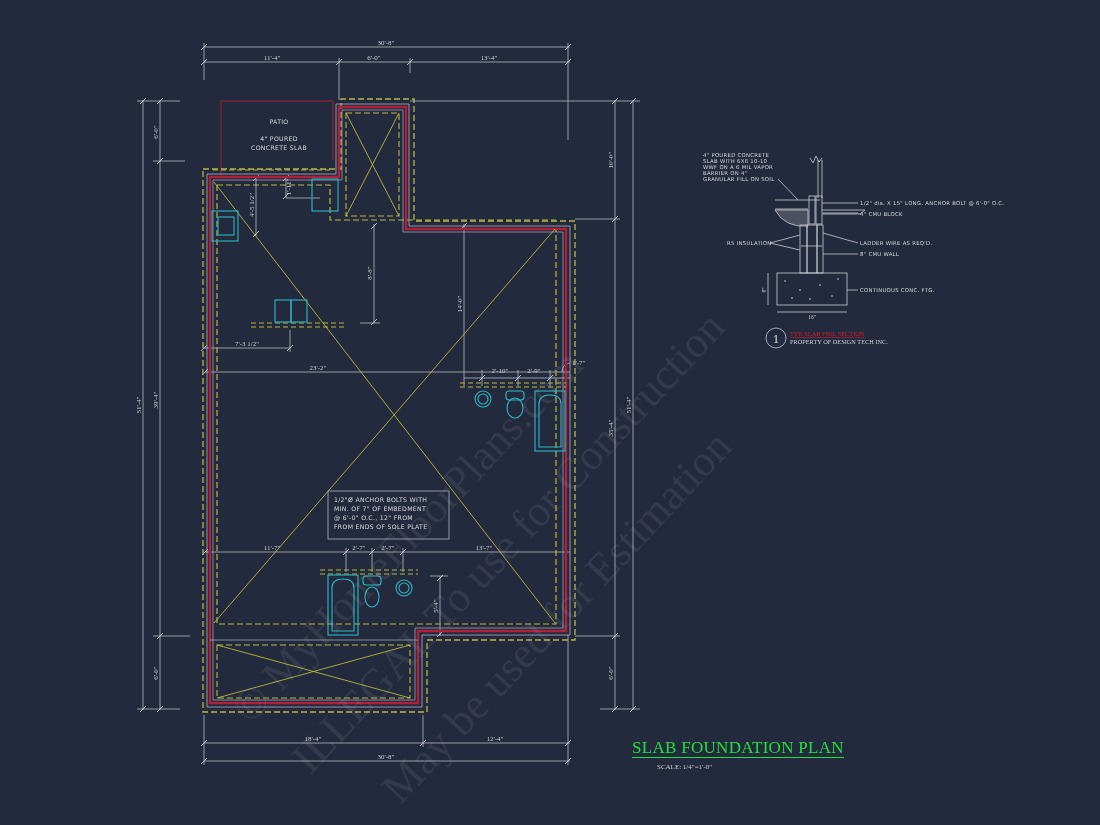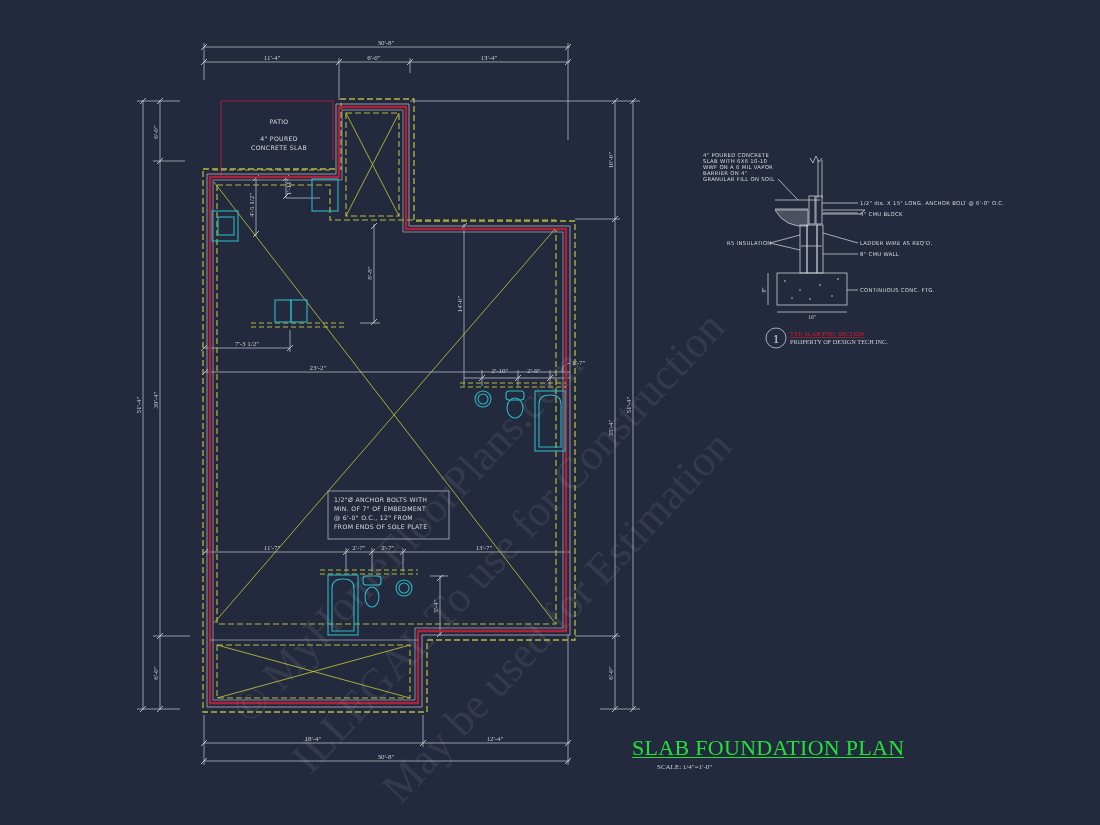--- a/index.html
+++ b/index.html
@@ -8,7 +8,7 @@
   svg text{font-family:"Liberation Sans",sans-serif;}
   .dim{fill:#c9ccd6;font-family:"Liberation Serif",serif;font-size:7px;}
   .note{fill:#d6d8e0;font-family:"DejaVu Sans",sans-serif;font-size:6.2px;letter-spacing:0.3px;}
-  .title{position:absolute;left:632px;top:738px;color:#22e03a;font-family:"Liberation Serif",serif;font-size:22px;letter-spacing:0.3px;border-bottom:1.5px solid #22e03a;line-height:19px;}
+  .title{position:absolute;left:632px;top:738px;color:#22e03a;font-family:"Liberation Serif",serif;font-size:17px;letter-spacing:0.3px;border-bottom:1.5px solid #22e03a;line-height:19px;}
   .scale{position:absolute;left:657px;top:763px;color:#c9ccd6;font-family:"Liberation Serif",serif;font-size:7px;}
   .wm{position:absolute;color:rgba(200,205,220,0.10);font-family:"Liberation Serif",serif;white-space:nowrap;transform-origin:left center;pointer-events:none;}
 </style>

